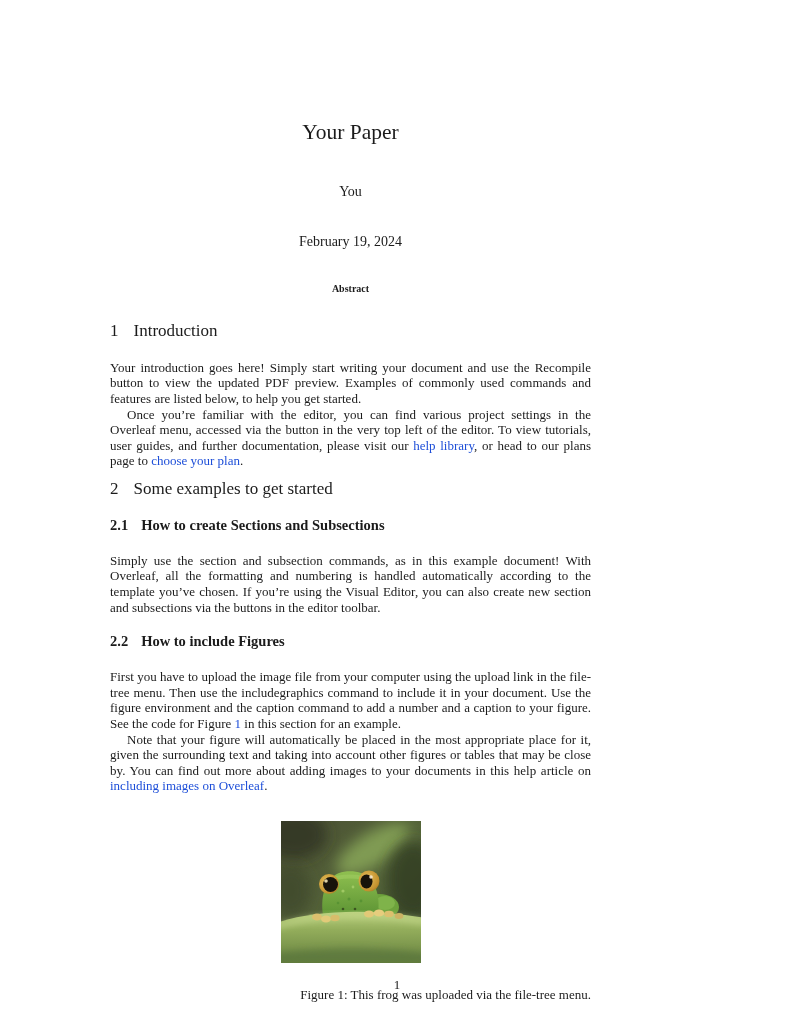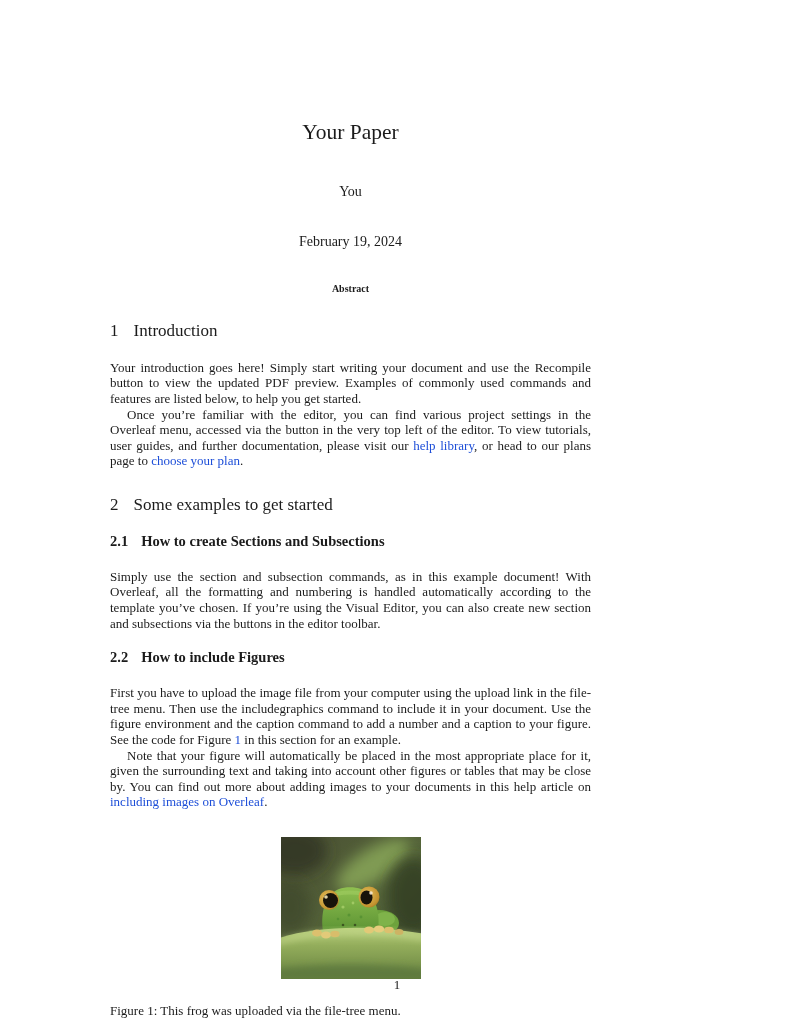--- a/index.html
+++ b/index.html
@@ -64,7 +64,7 @@
     margin-top: 19px;
   }
   p.body-par.follow { margin-top: 0; text-indent: 17px; }
-  .sec-gap { margin-top: 26px; }
+  .sec-gap { margin-top: 10px; }
   a.doc-link, span.doc-link {
     color: #1d4ed8;
     text-decoration: none;

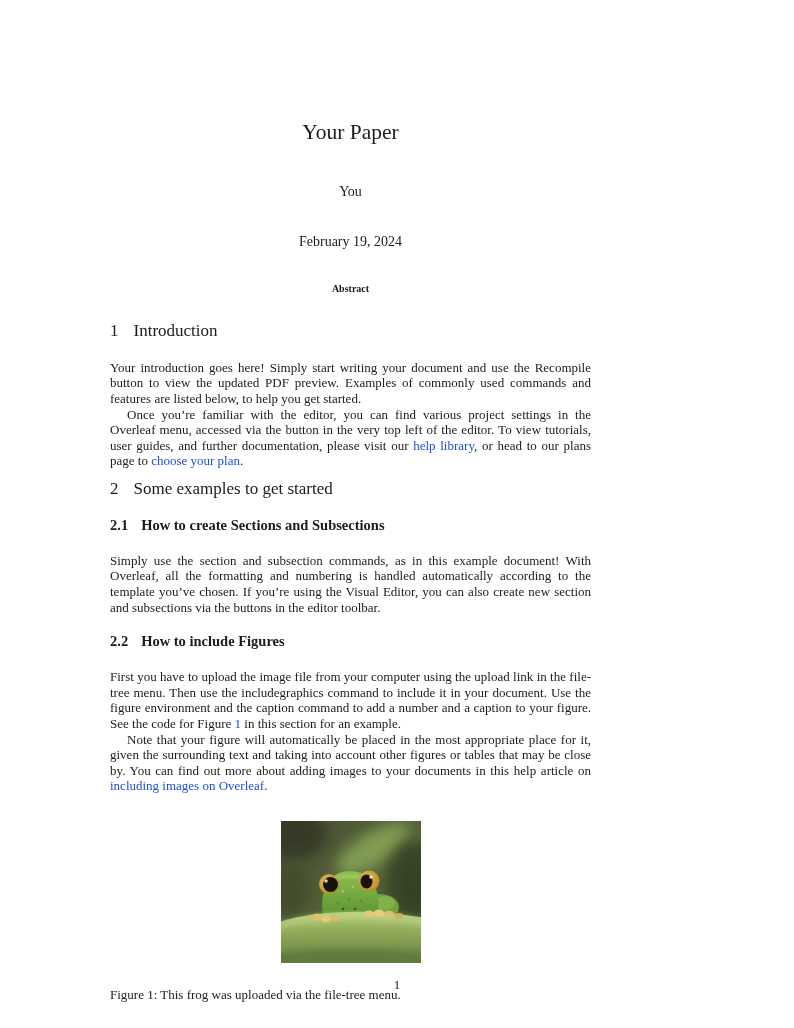--- a/index.html
+++ b/index.html
@@ -79,7 +79,7 @@
   }
   .figure-caption {
     font-size: 13px;
-    text-align: left;
+    text-align: right;
     margin-top: 20px;
   }
   .page-footer {

